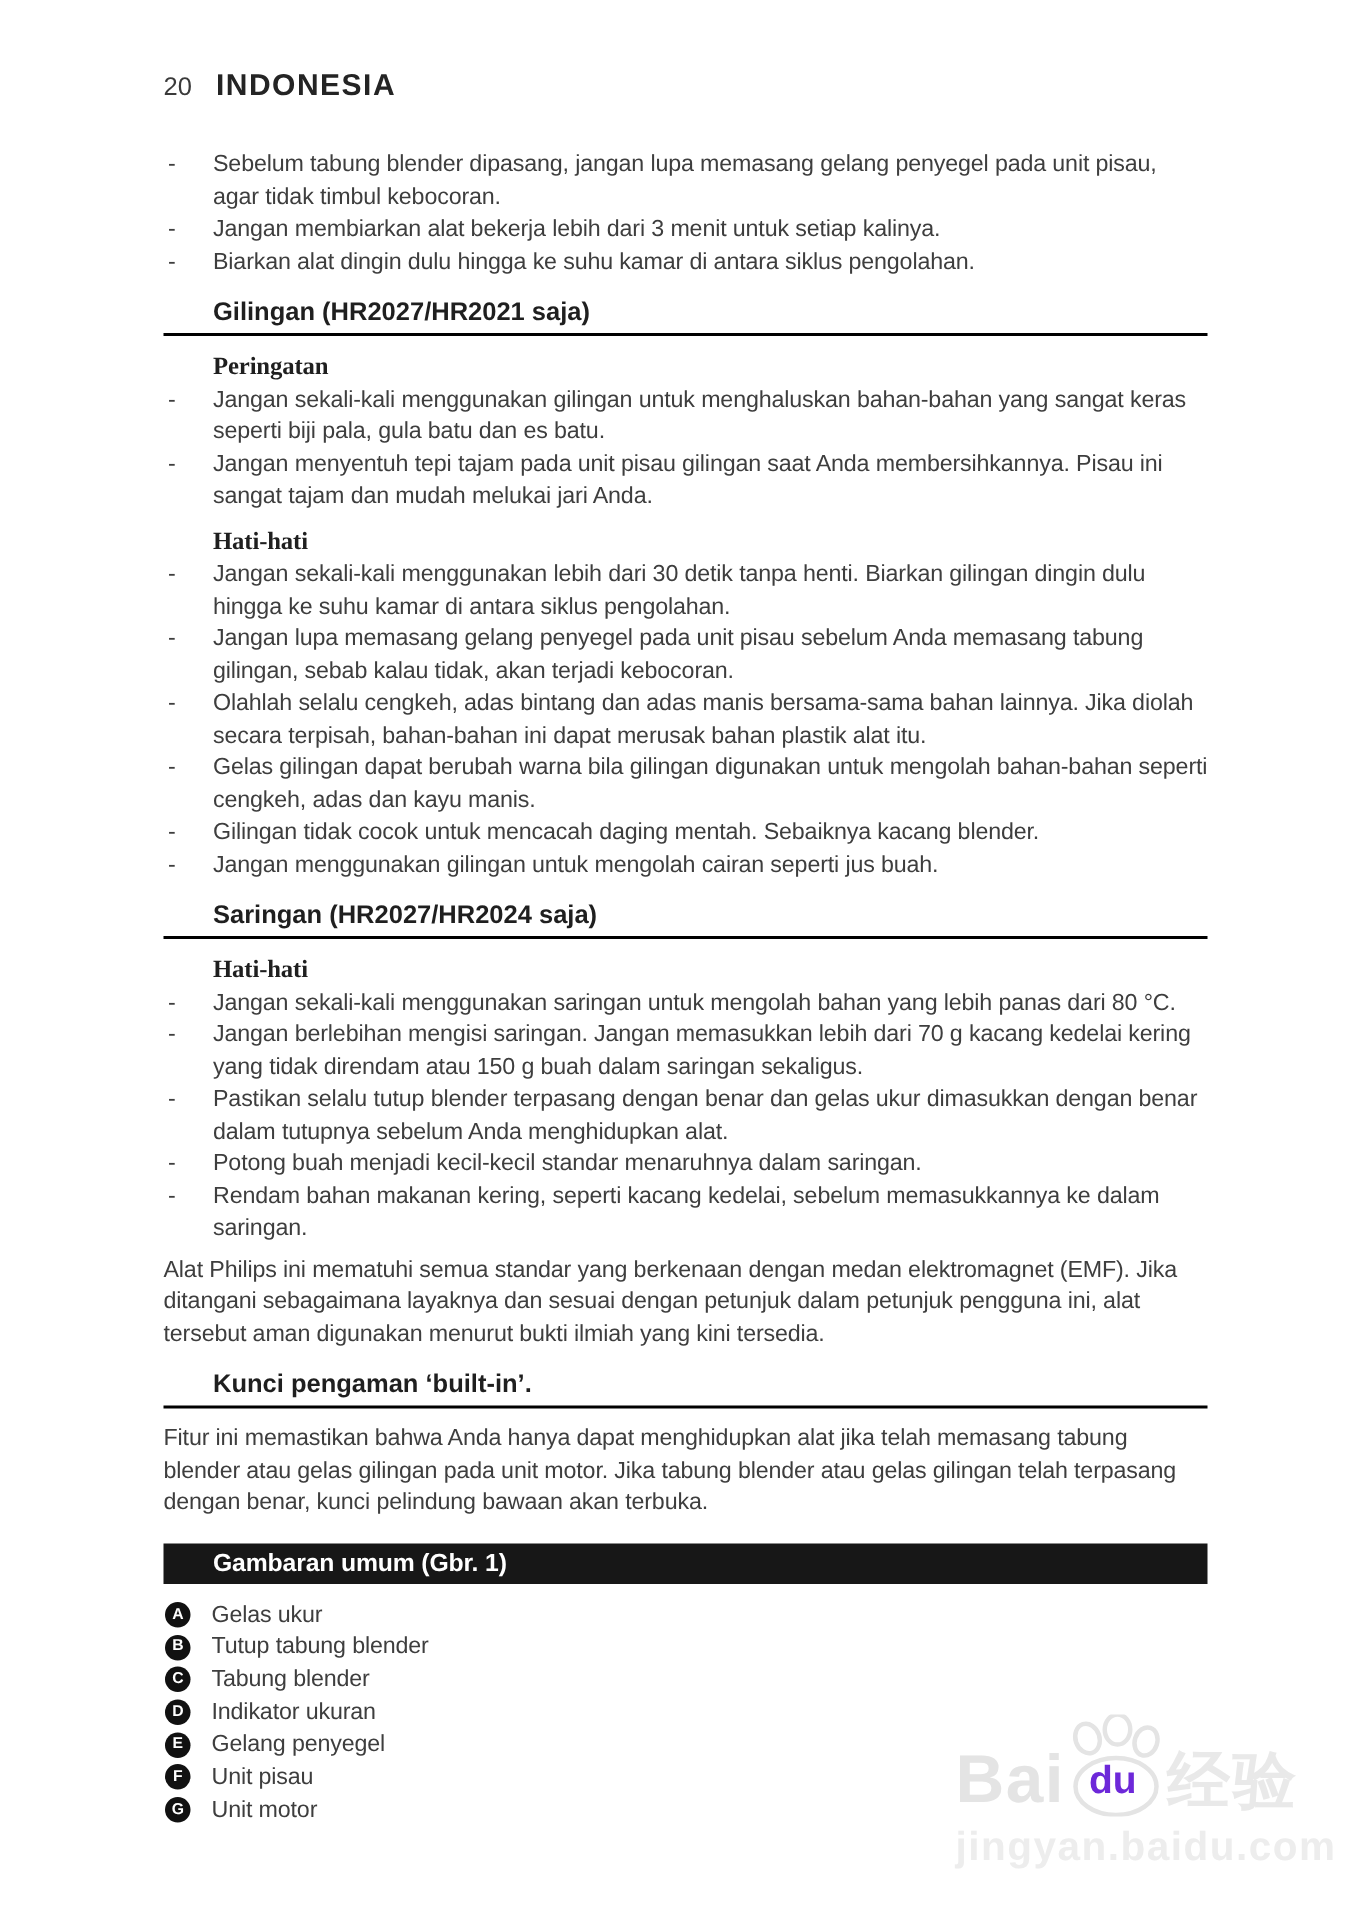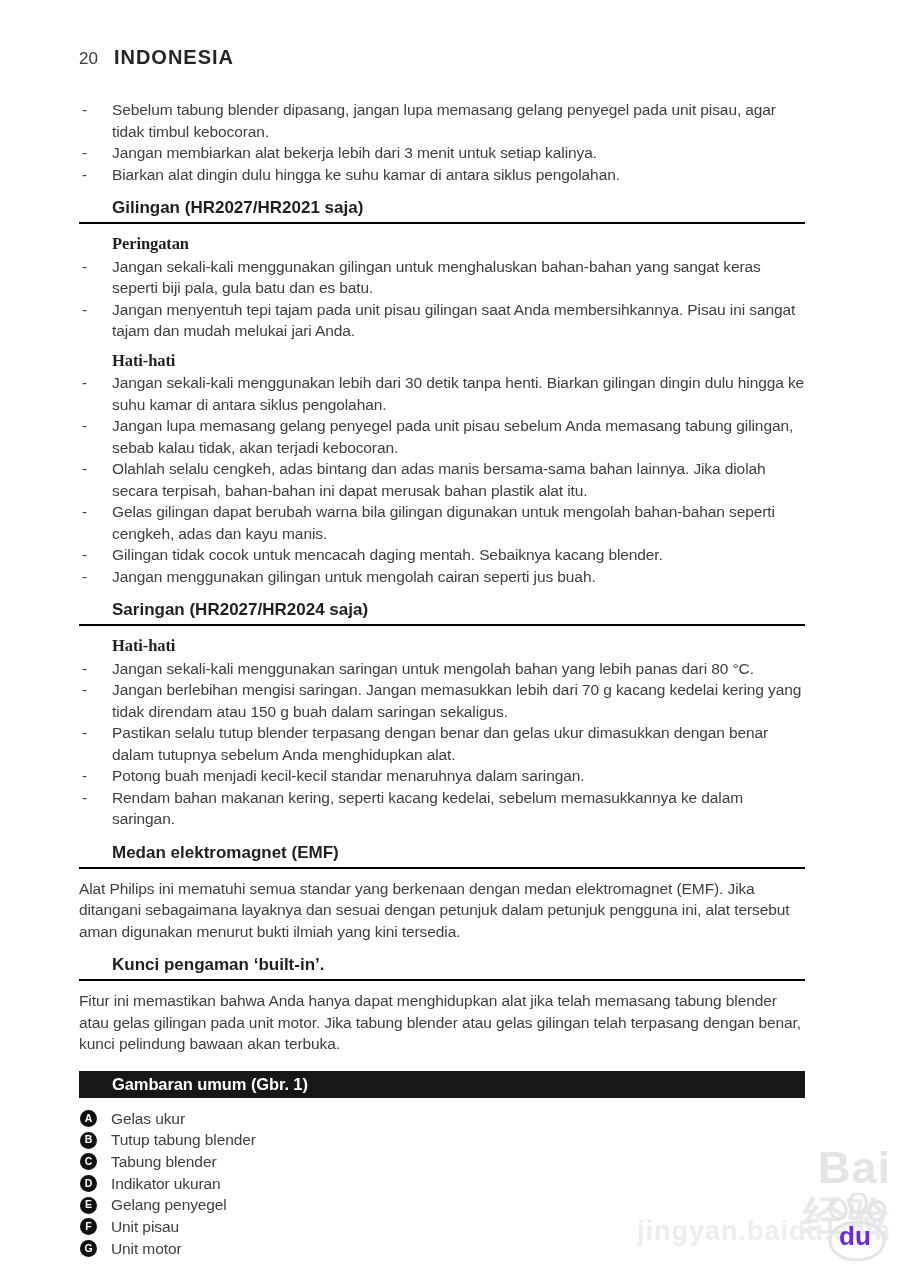--- a/index.html
+++ b/index.html
@@ -13,7 +13,7 @@
   .page {
     position: relative;
     width: 862px; height: 1280px;
-    padding: 46px 57px 0 79px;
+    padding: 46px 57px 0 109px;
     background: #ffffff;
   }
 

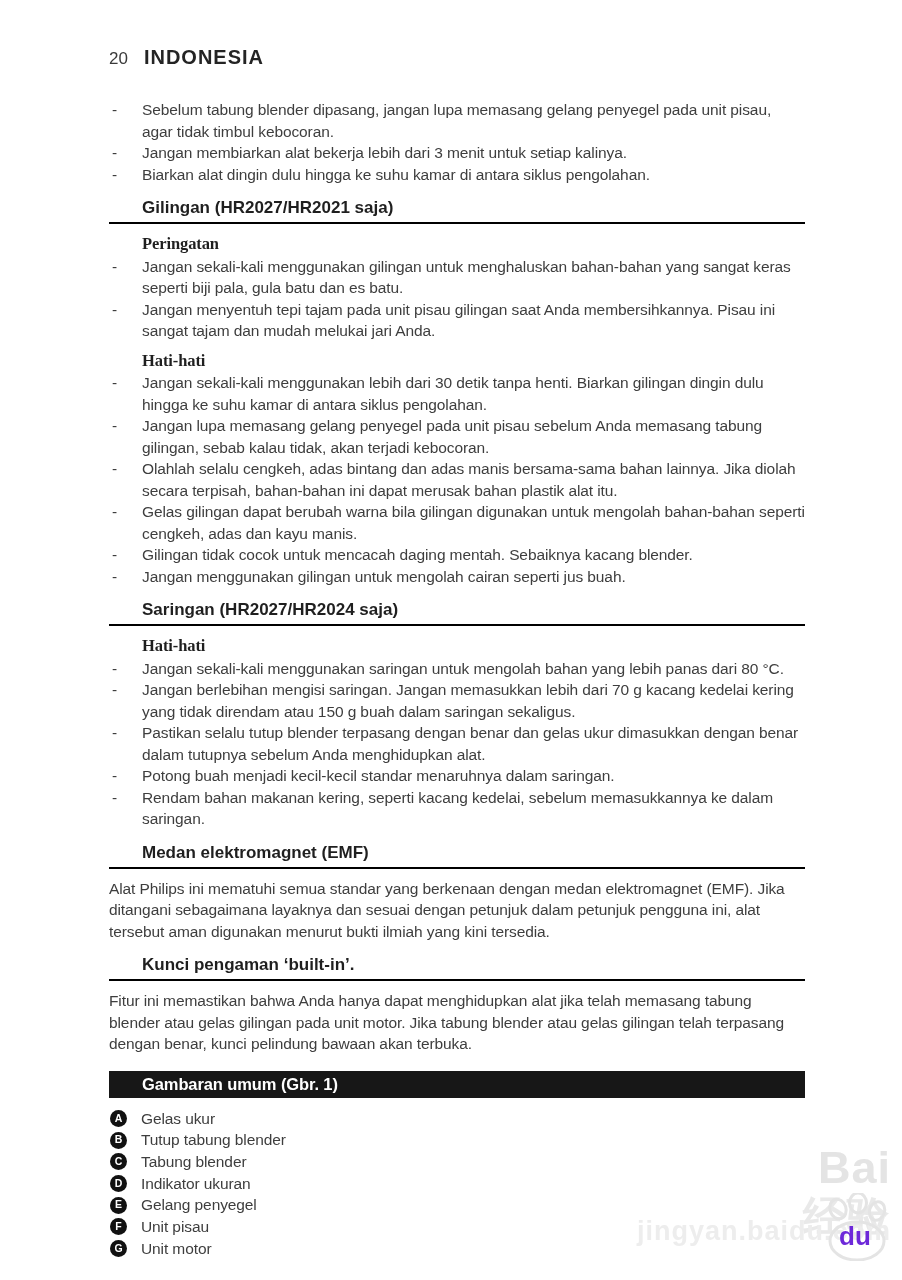--- a/index.html
+++ b/index.html
@@ -176,7 +176,6 @@
       </li>
     </ul>
 
-    <h2 class="sec">Medan elektromagnet (EMF)</h2>
     <p class="para">Alat Philips ini mematuhi semua standar yang berkenaan dengan medan elektromagnet (EMF). Jika ditangani sebagaimana layaknya dan sesuai dengan petunjuk dalam petunjuk pengguna ini, alat tersebut aman digunakan menurut bukti ilmiah yang kini tersedia.</p>
 
     <h2 class="sec">Kunci pengaman ‘built-in’.</h2>

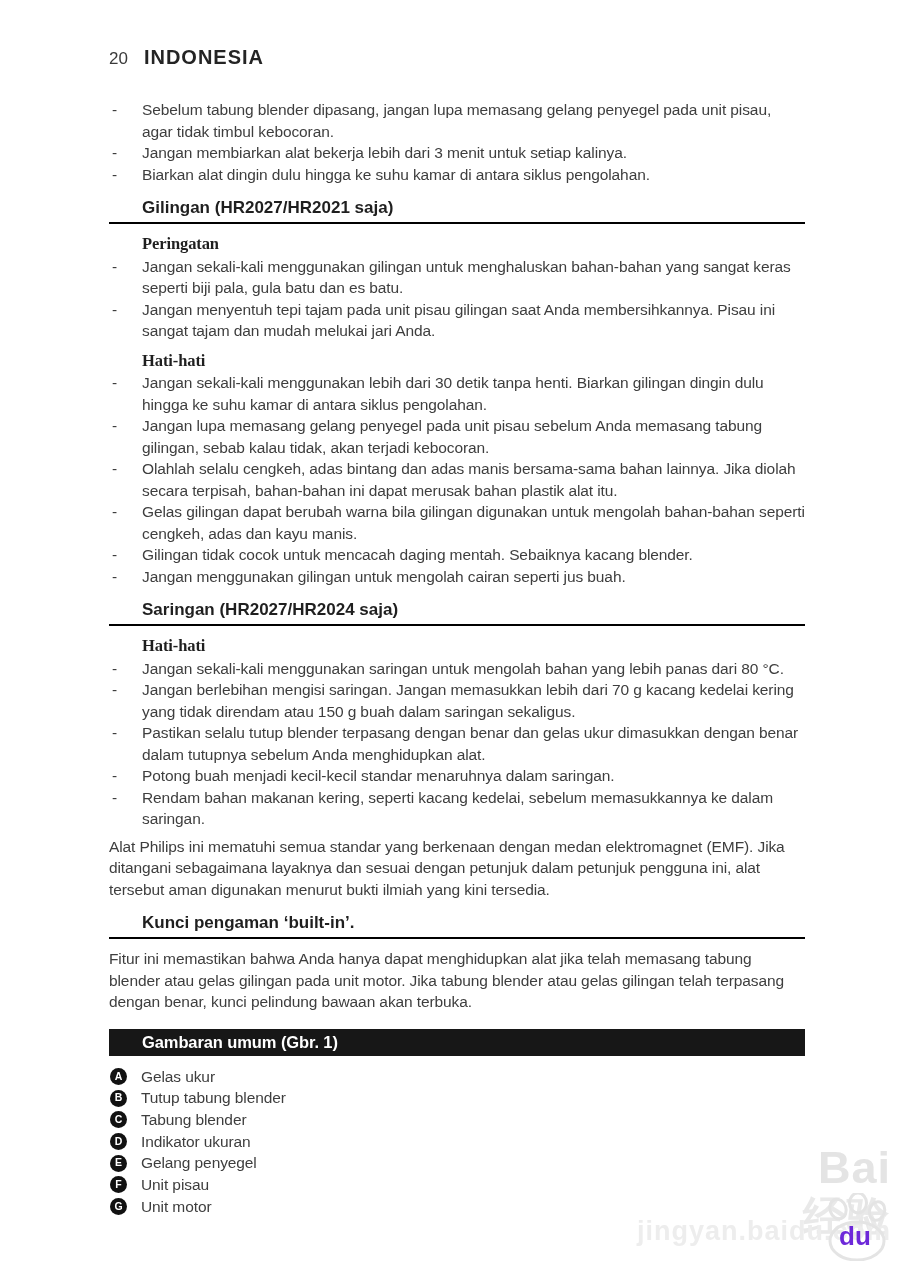--- a/index.html
+++ b/index.html
@@ -70,7 +70,7 @@
     position: absolute; left: 637px; top: 1143px;
     color: #e4e4e4; user-select: none; white-space: nowrap;
   }
-  .wm-row1 { display: flex; align-items: flex-end; height: 68px; flex-direction: column; }
+  .wm-row1 { display: flex; align-items: flex-end; height: 68px; }
   .wm-bai { font-size: 45px; font-weight: bold; letter-spacing: 1px; line-height: 50px; }
   .paw-wrap { position: relative; width: 64px; height: 68px; margin: 0 2px; }
   .paw-wrap svg { position: absolute; left: 0; top: 0; }

